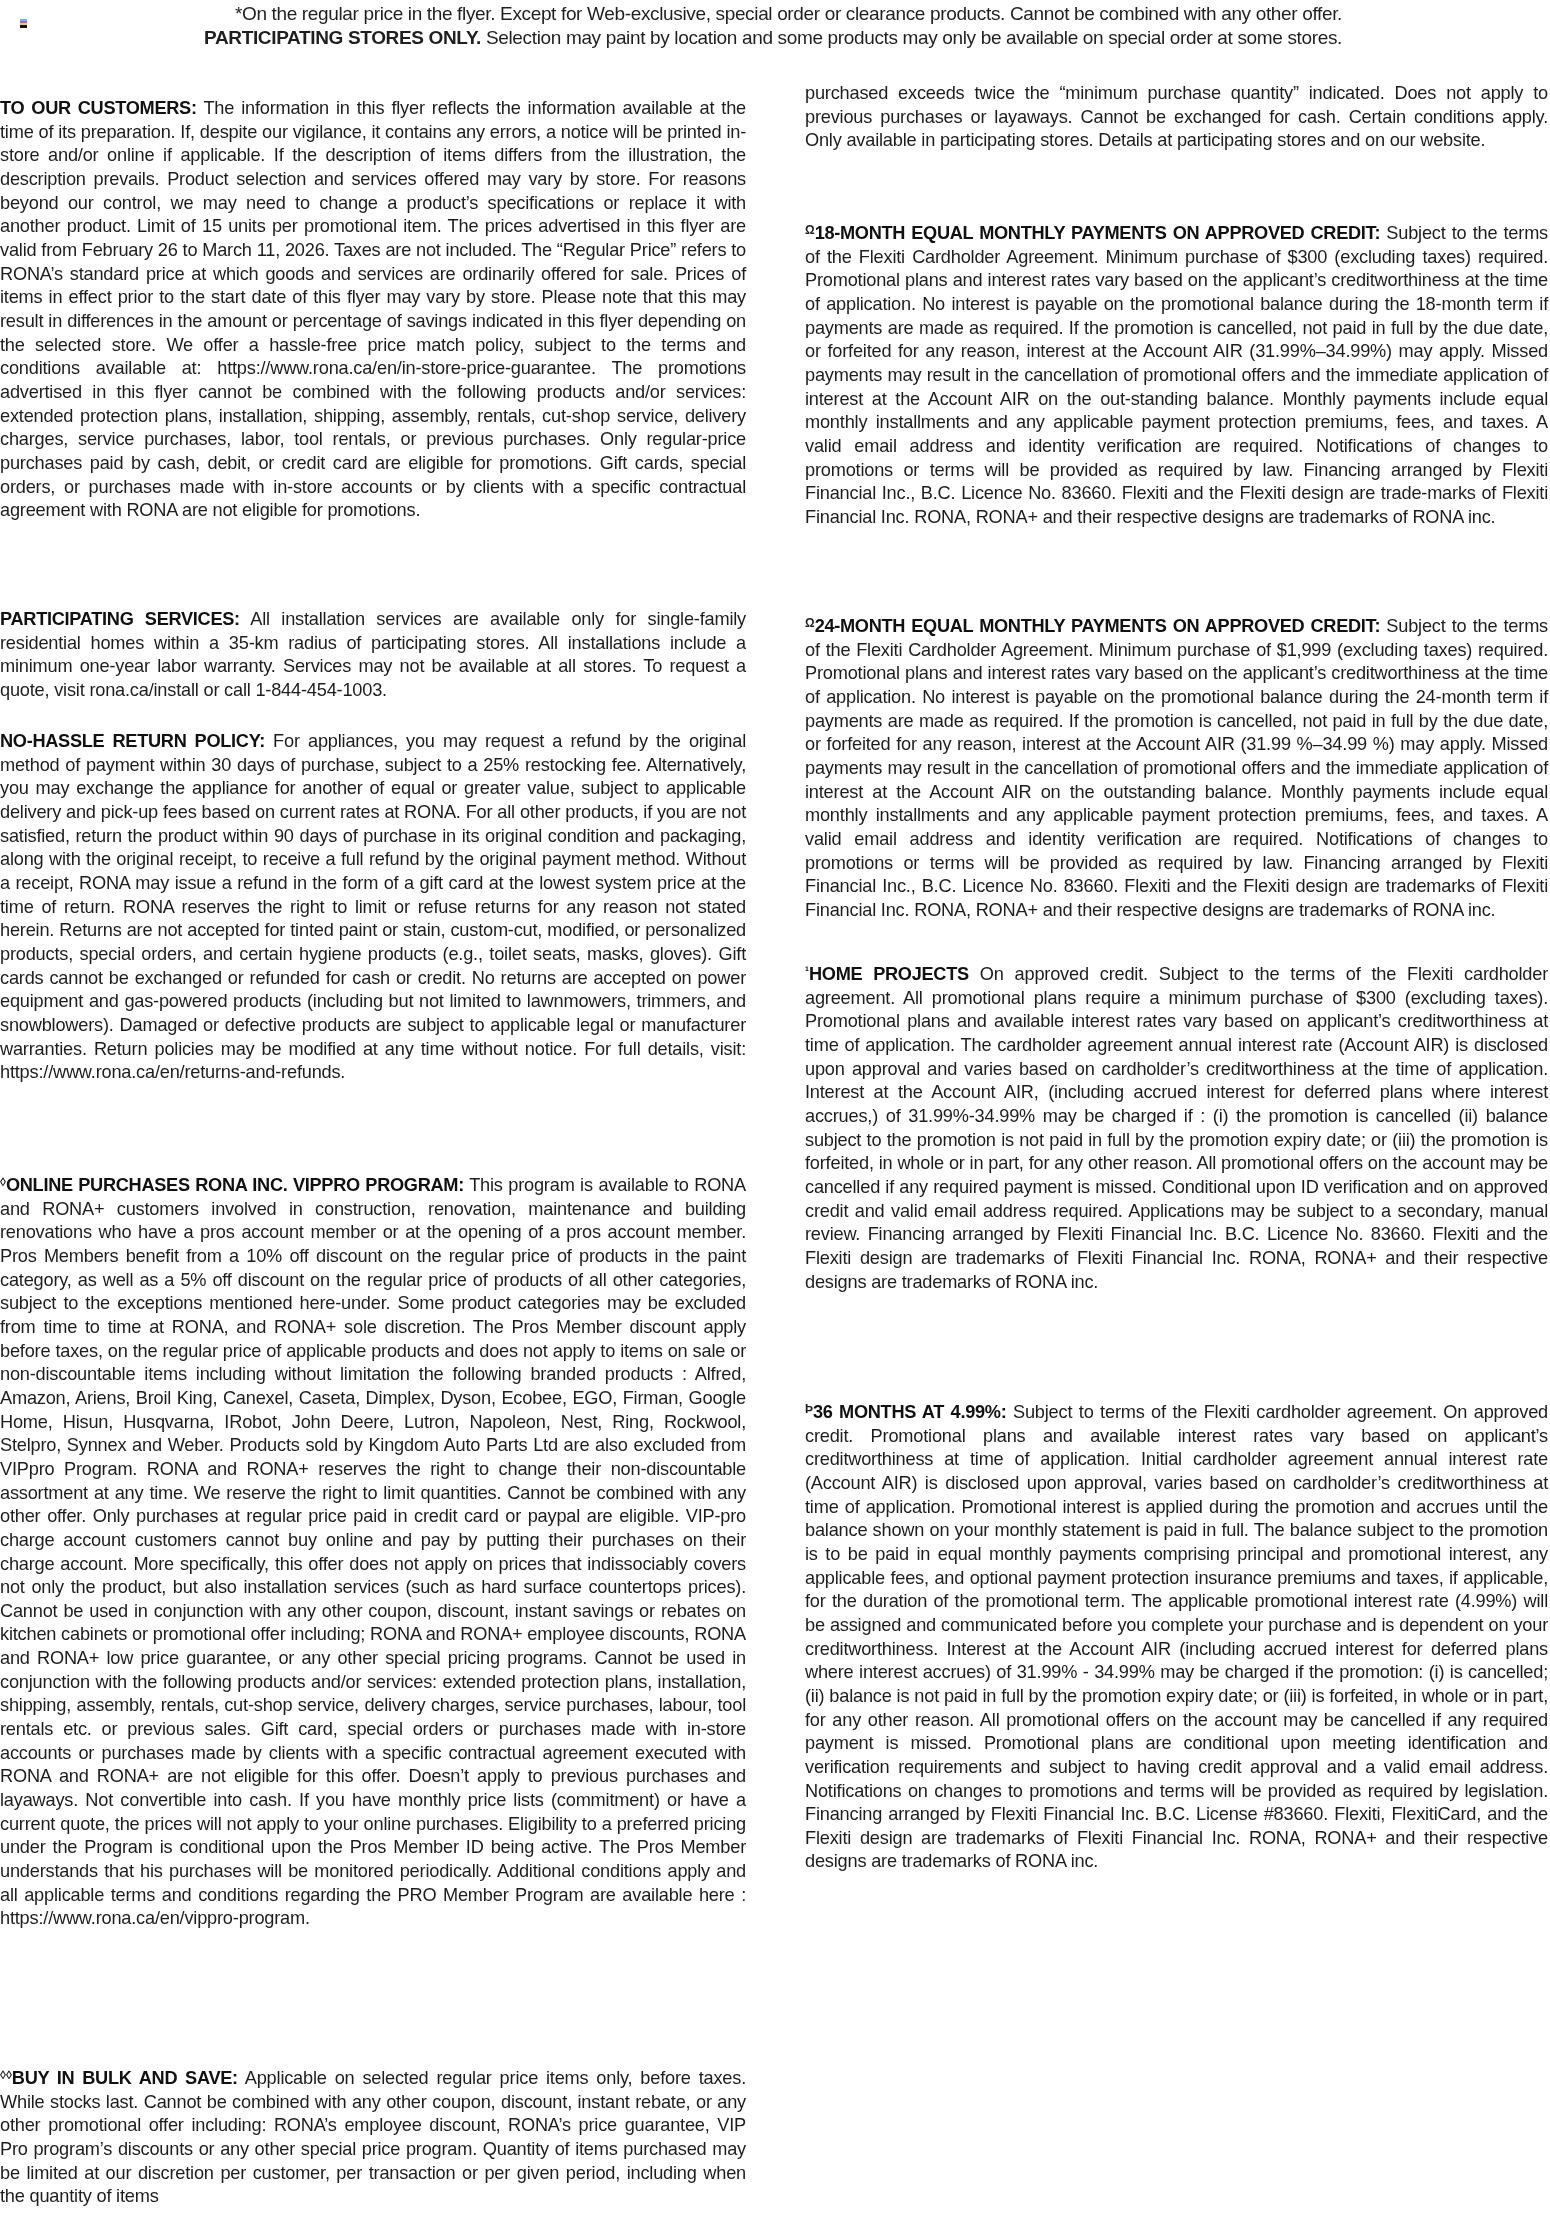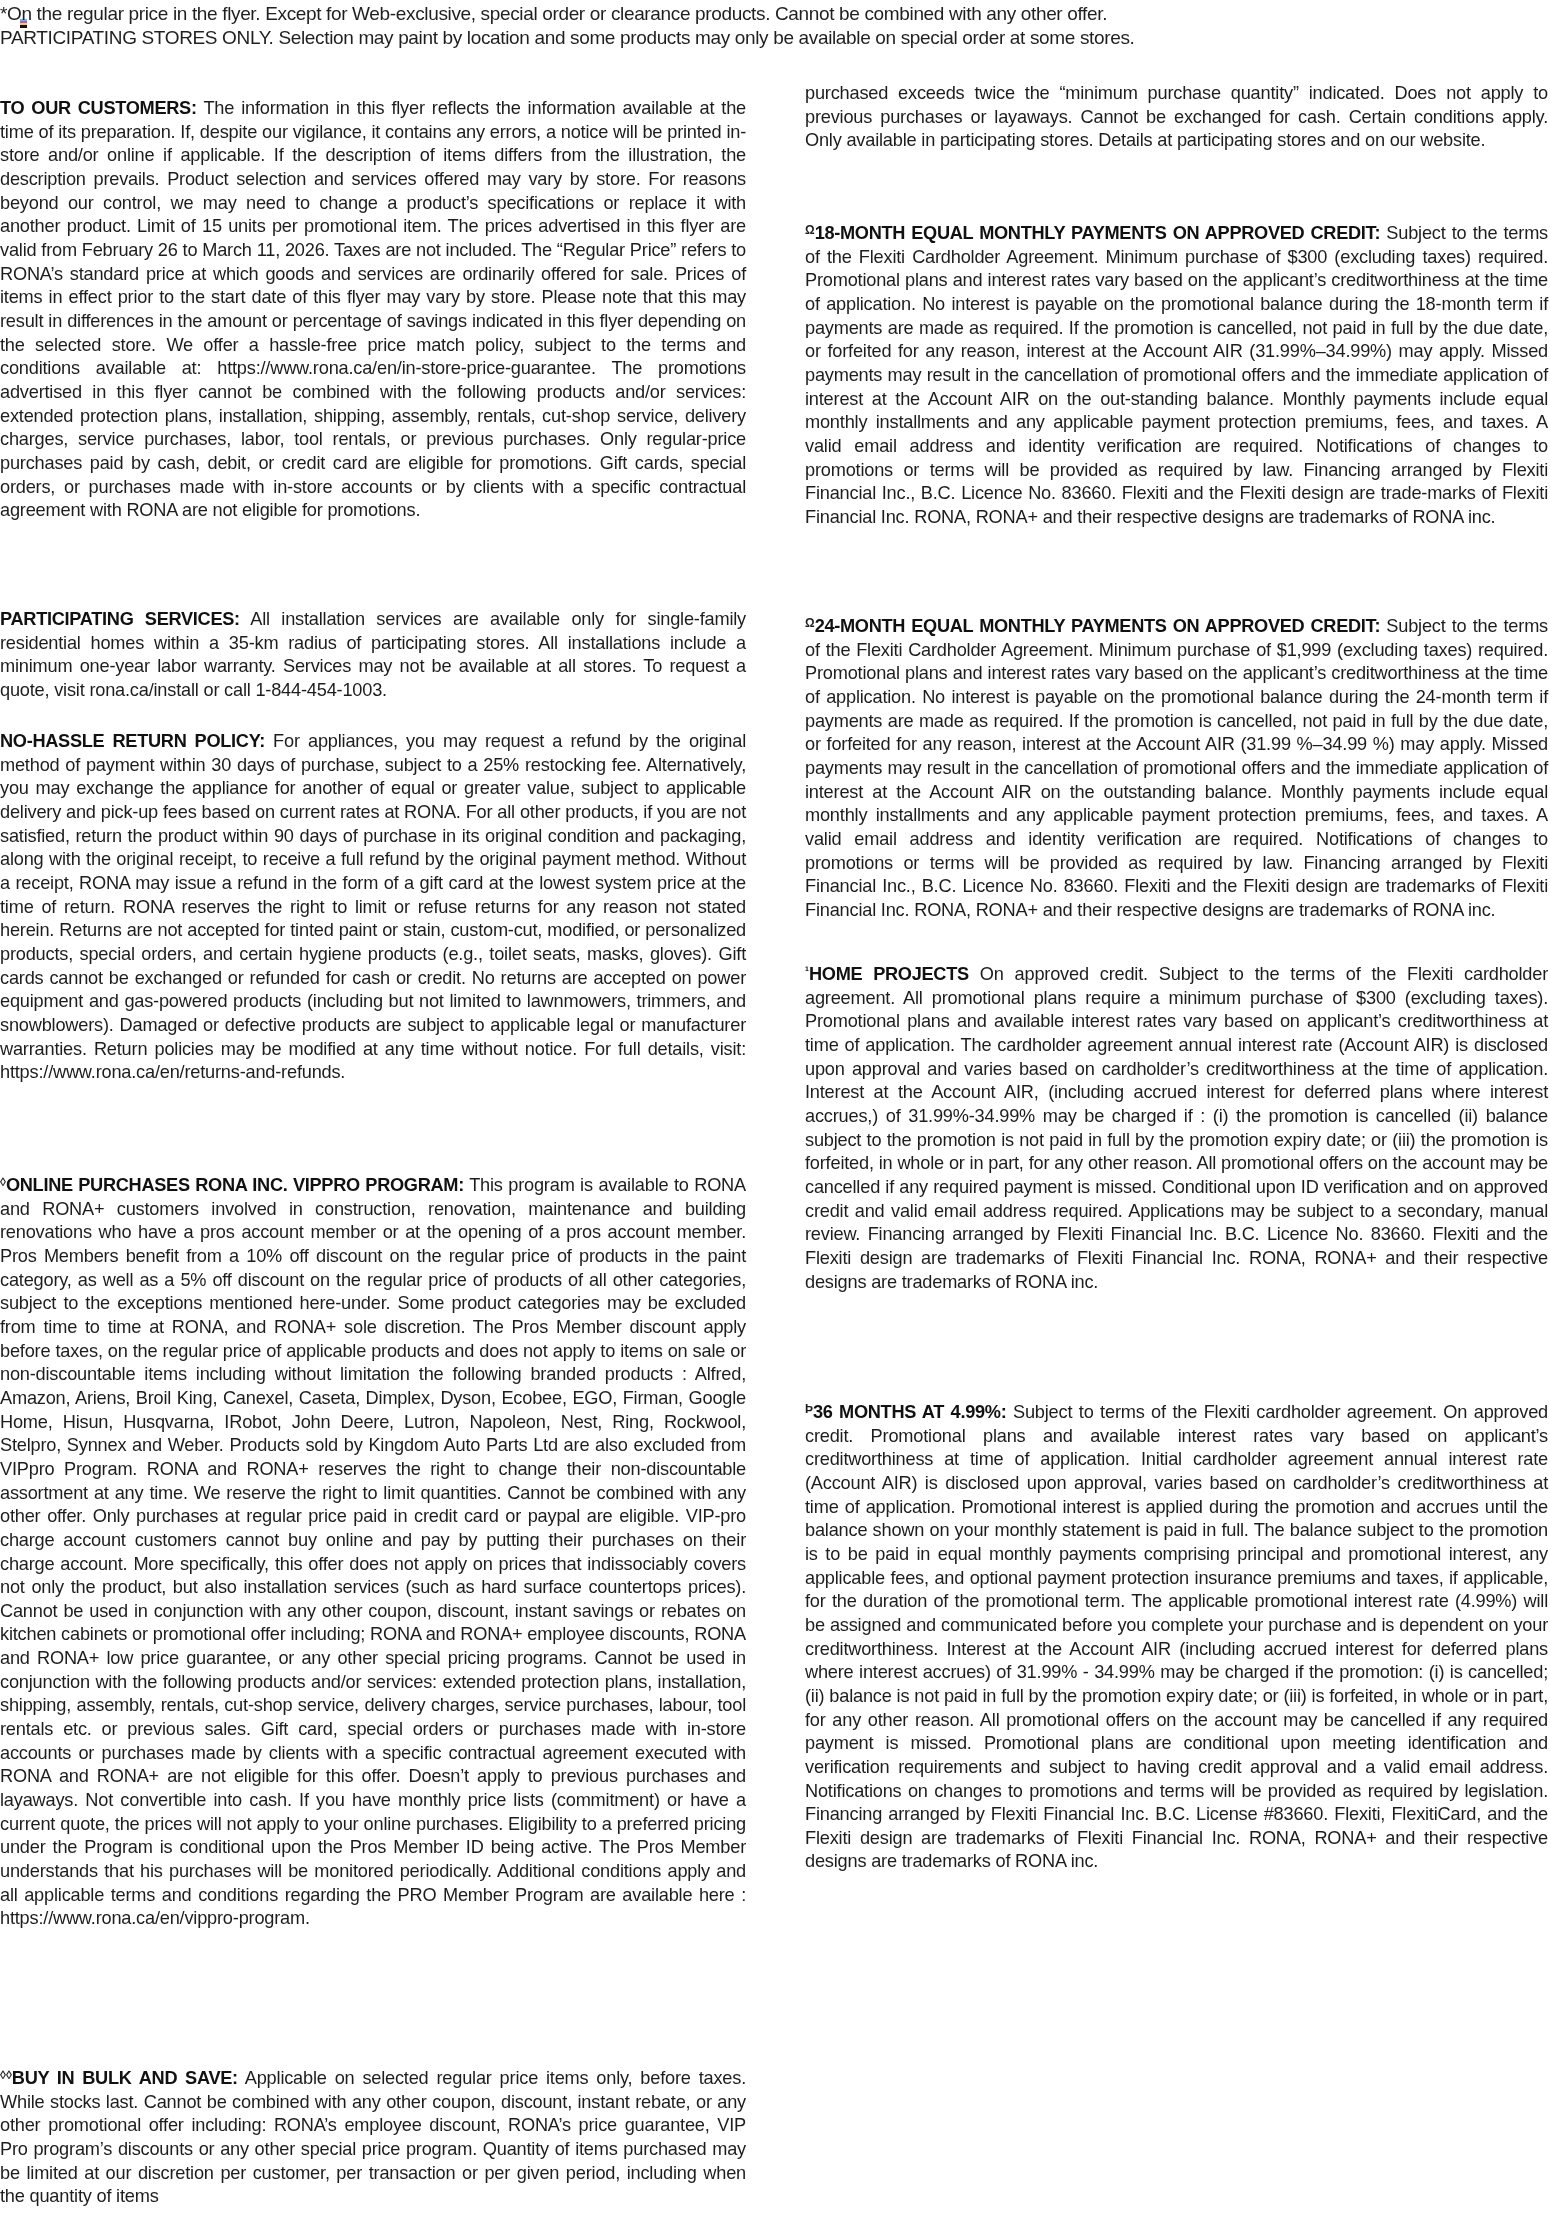--- a/index.html
+++ b/index.html
@@ -15,7 +15,7 @@
   .reg-mark span { display: block; height: 2px; width: 7px; }
   .header {
     position: absolute; left: 0; top: 2px; width: 1342px;
-    text-align: left; font-size: 19px; line-height: 23.6px;
+    text-align: right; font-size: 19px; line-height: 23.6px;
     letter-spacing: -0.35px; color: #1f1f1f;
   }
   .header .line { display: block; }

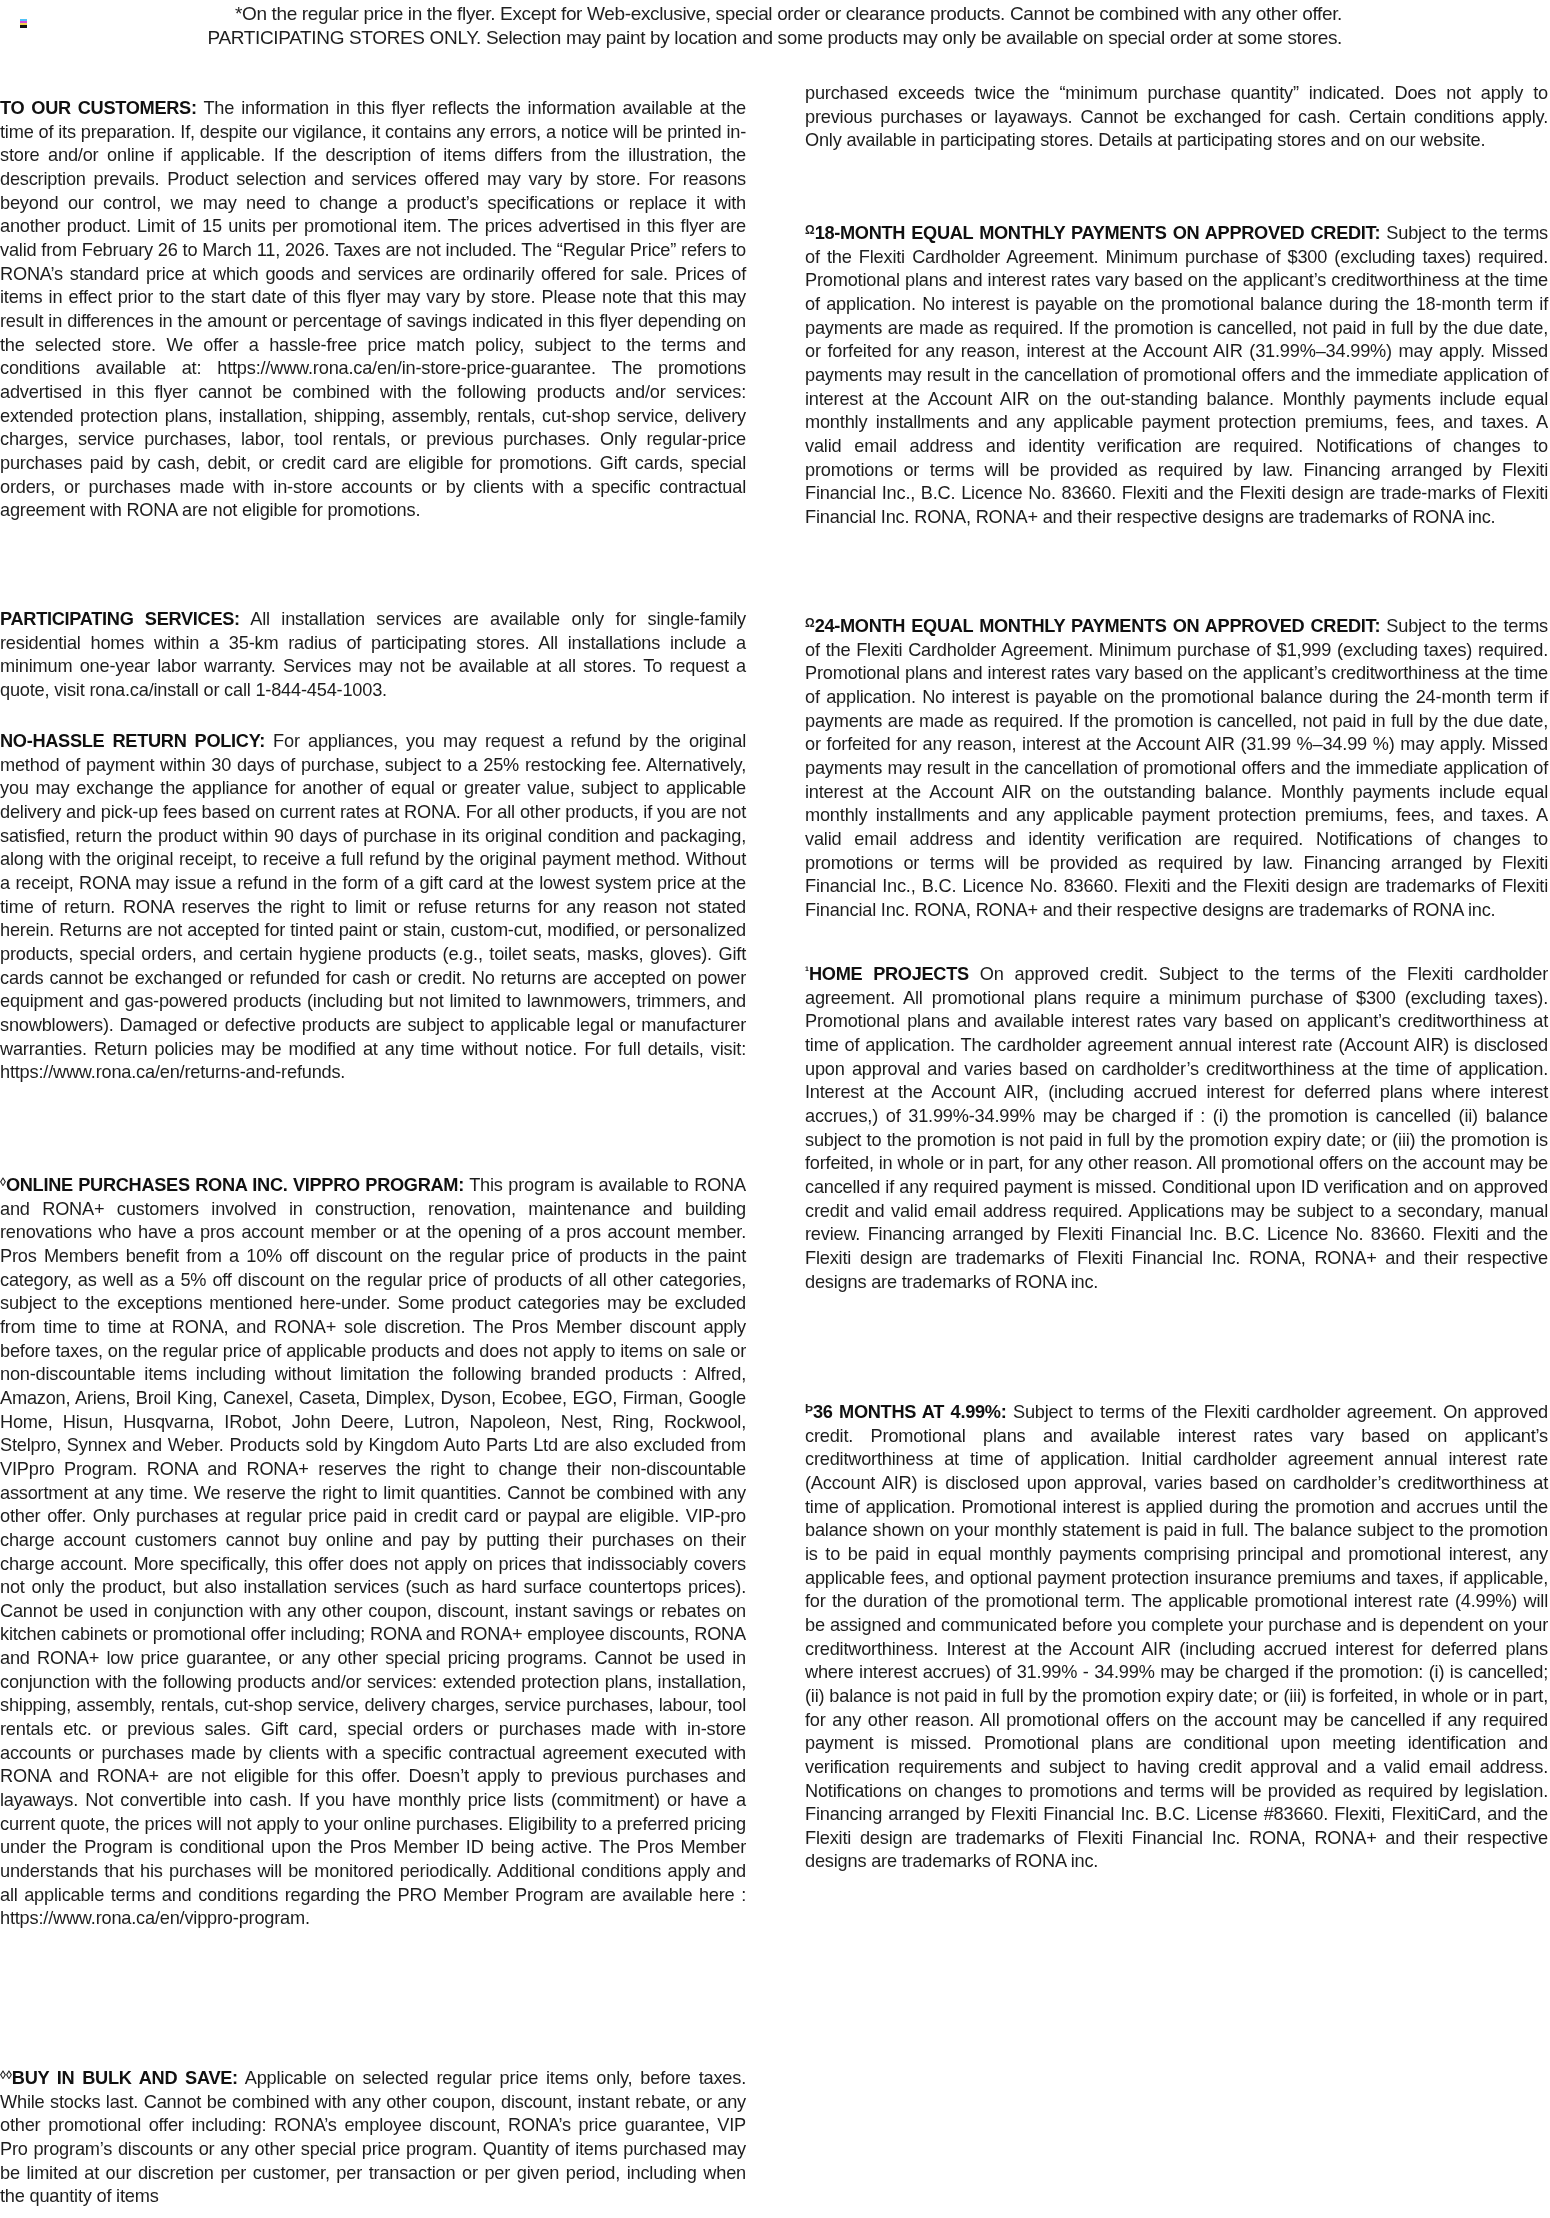--- a/index.html
+++ b/index.html
@@ -19,7 +19,7 @@
     letter-spacing: -0.35px; color: #1f1f1f;
   }
   .header .line { display: block; }
-  .header b { font-weight: normal; }
+  .header b { font-weight: bold; }
   .col {
     position: absolute; font-size: 18.2px; line-height: 23.65px;
     text-align: justify; letter-spacing: -0.2px;

